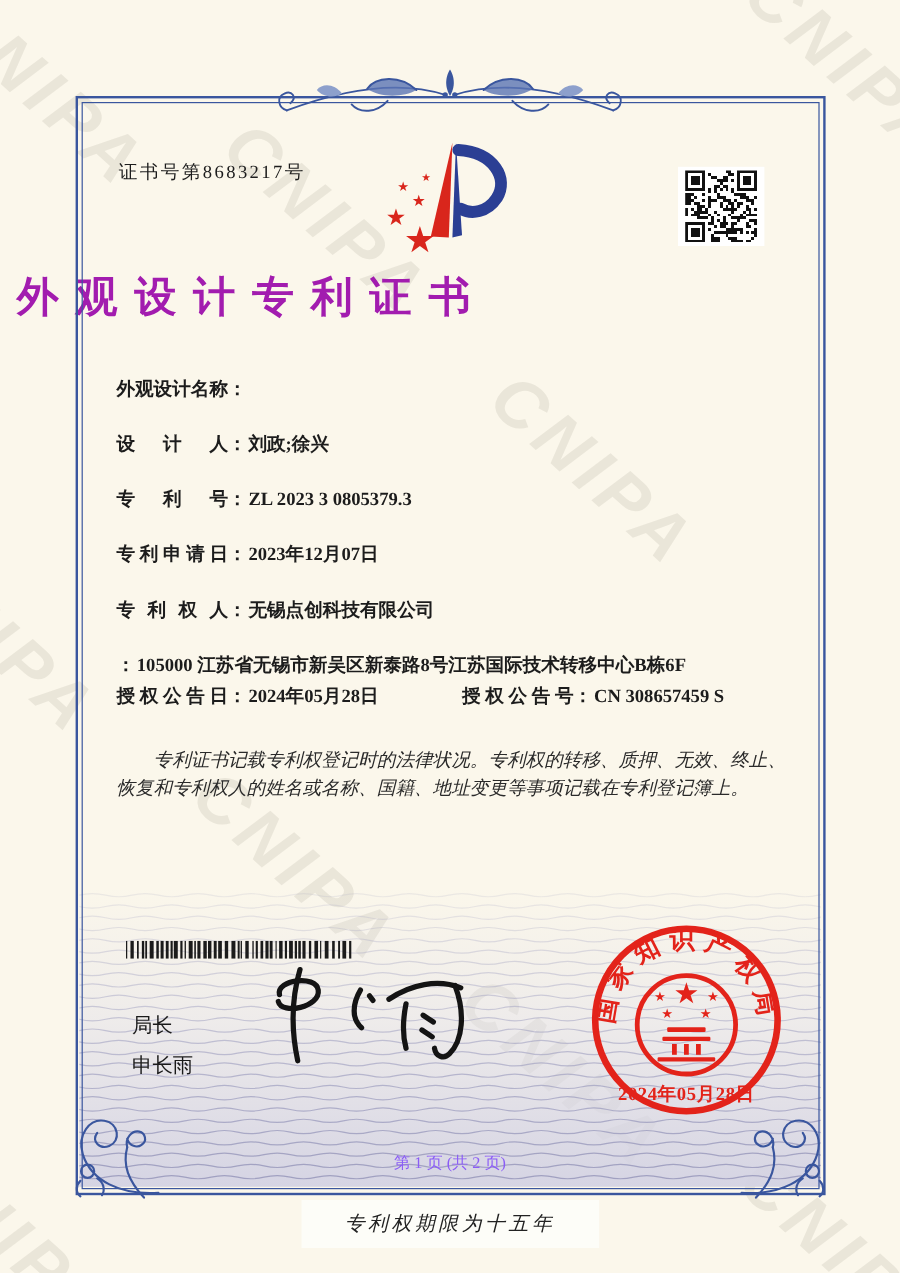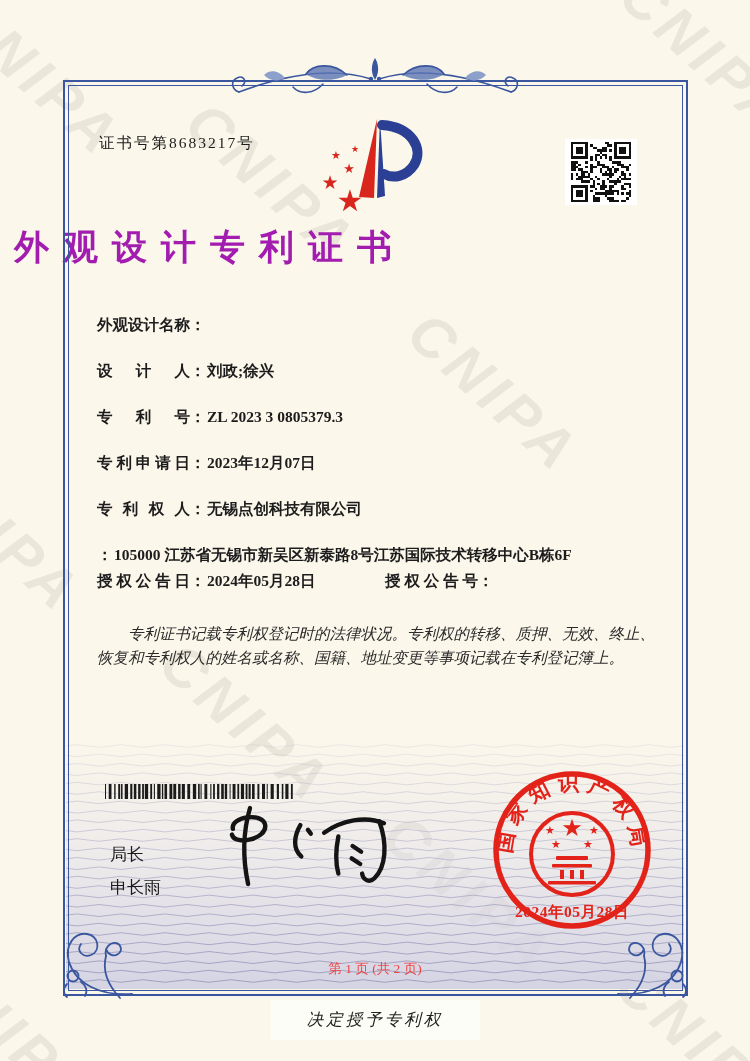--- a/index.html
+++ b/index.html
@@ -224,6 +224,7 @@
       <span class="gap"></span>
       <span class="f-label">授权公告号</span>
       <span class="f-colon">：</span>
+      <span class="f-value">CN 308657459 S</span>
   </div>
 </div>
 

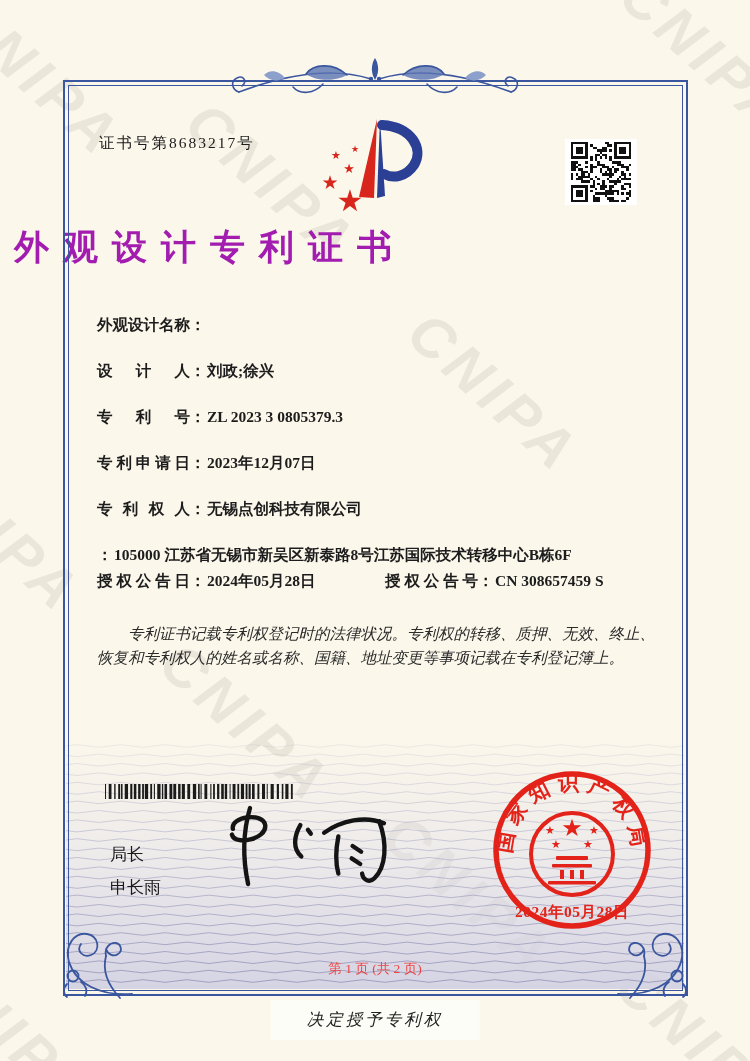--- a/index.html
+++ b/index.html
@@ -75,7 +75,7 @@
     color:#E3231A;font-weight:bold;font-size:15.5px;letter-spacing:0.5px;
   }
   #page-note{
-    position:absolute;left:0;top:960px;width:750px;text-align:center;font-size:13.5px;color:#ef4444;z-index:2;
+    position:absolute;left:0;top:960px;width:750px;text-align:center;font-size:13.5px;color:#8b5cf6;z-index:2;
   }
   #cont-note{
     position:absolute;left:50%;top:1000px;transform:translateX(-50%);

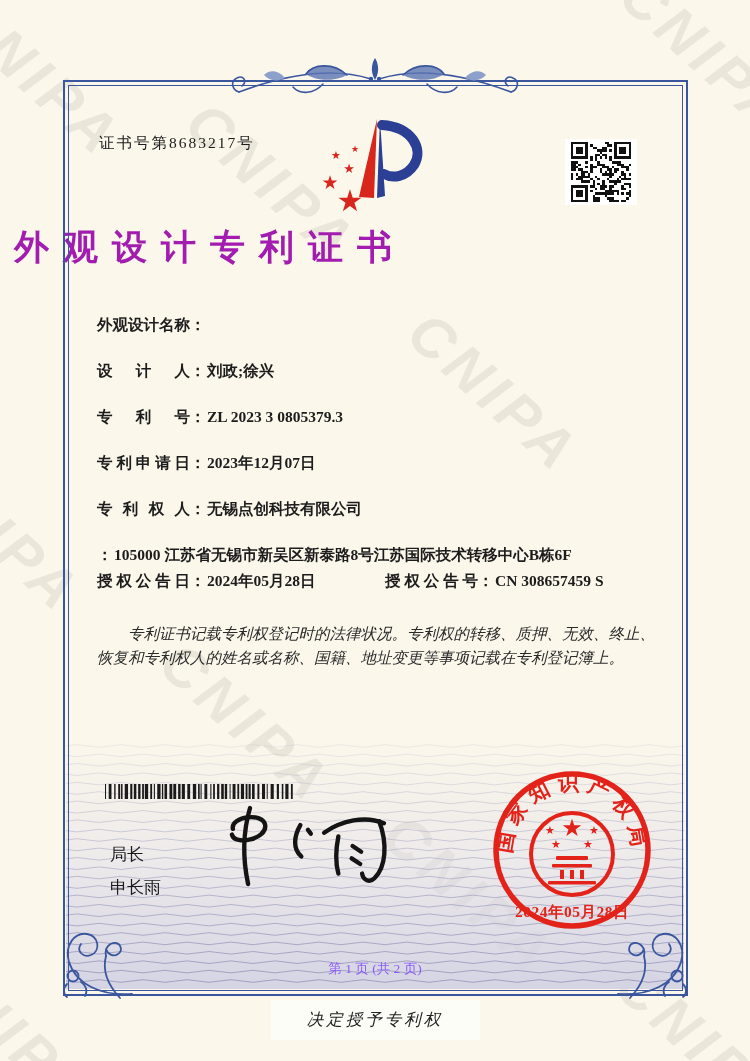--- a/index.html
+++ b/index.html
@@ -281,6 +281,6 @@
 
 <div id="page-note">第 1 页 (共 2 页)</div>
 
-<div id="cont-note">决定授予专利权</div>
+<div id="cont-note">专利权期限为十五年</div>
 
 </body></html>

